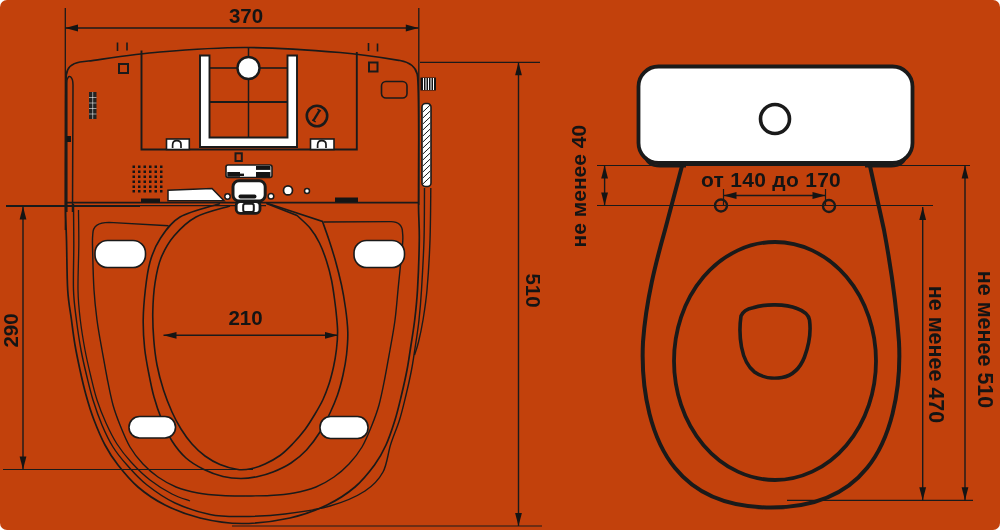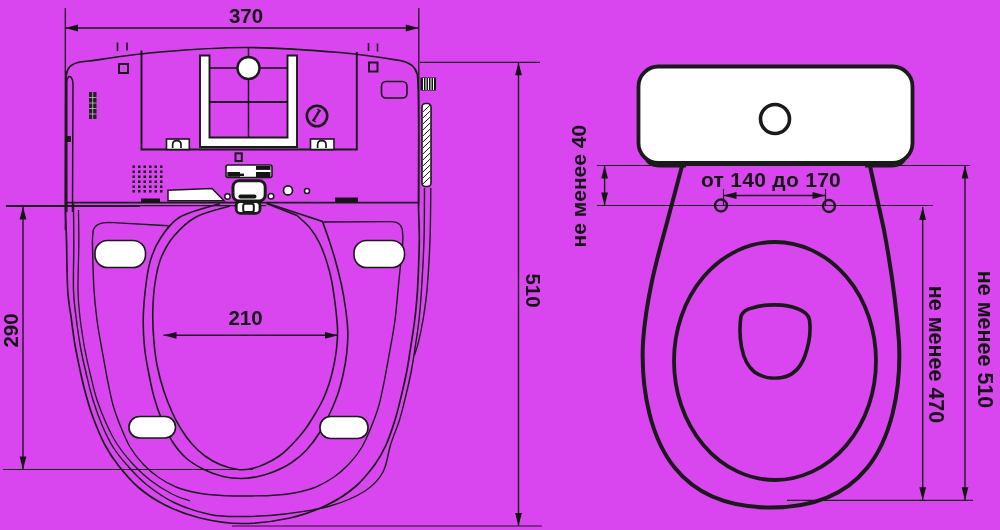--- a/index.html
+++ b/index.html
@@ -3,7 +3,7 @@
 <meta charset="utf-8">
 <style>
 html,body{margin:0;padding:0;background:#fff;}
-.wrap{width:1000px;height:530px;position:relative;background:#d946ef;}
+.wrap{width:1000px;height:530px;position:relative;background:#c2410c;border-radius:7px;}
 text{font-family:"Liberation Sans",sans-serif;font-weight:bold;fill:#141414;}
 </style>
 </head>

